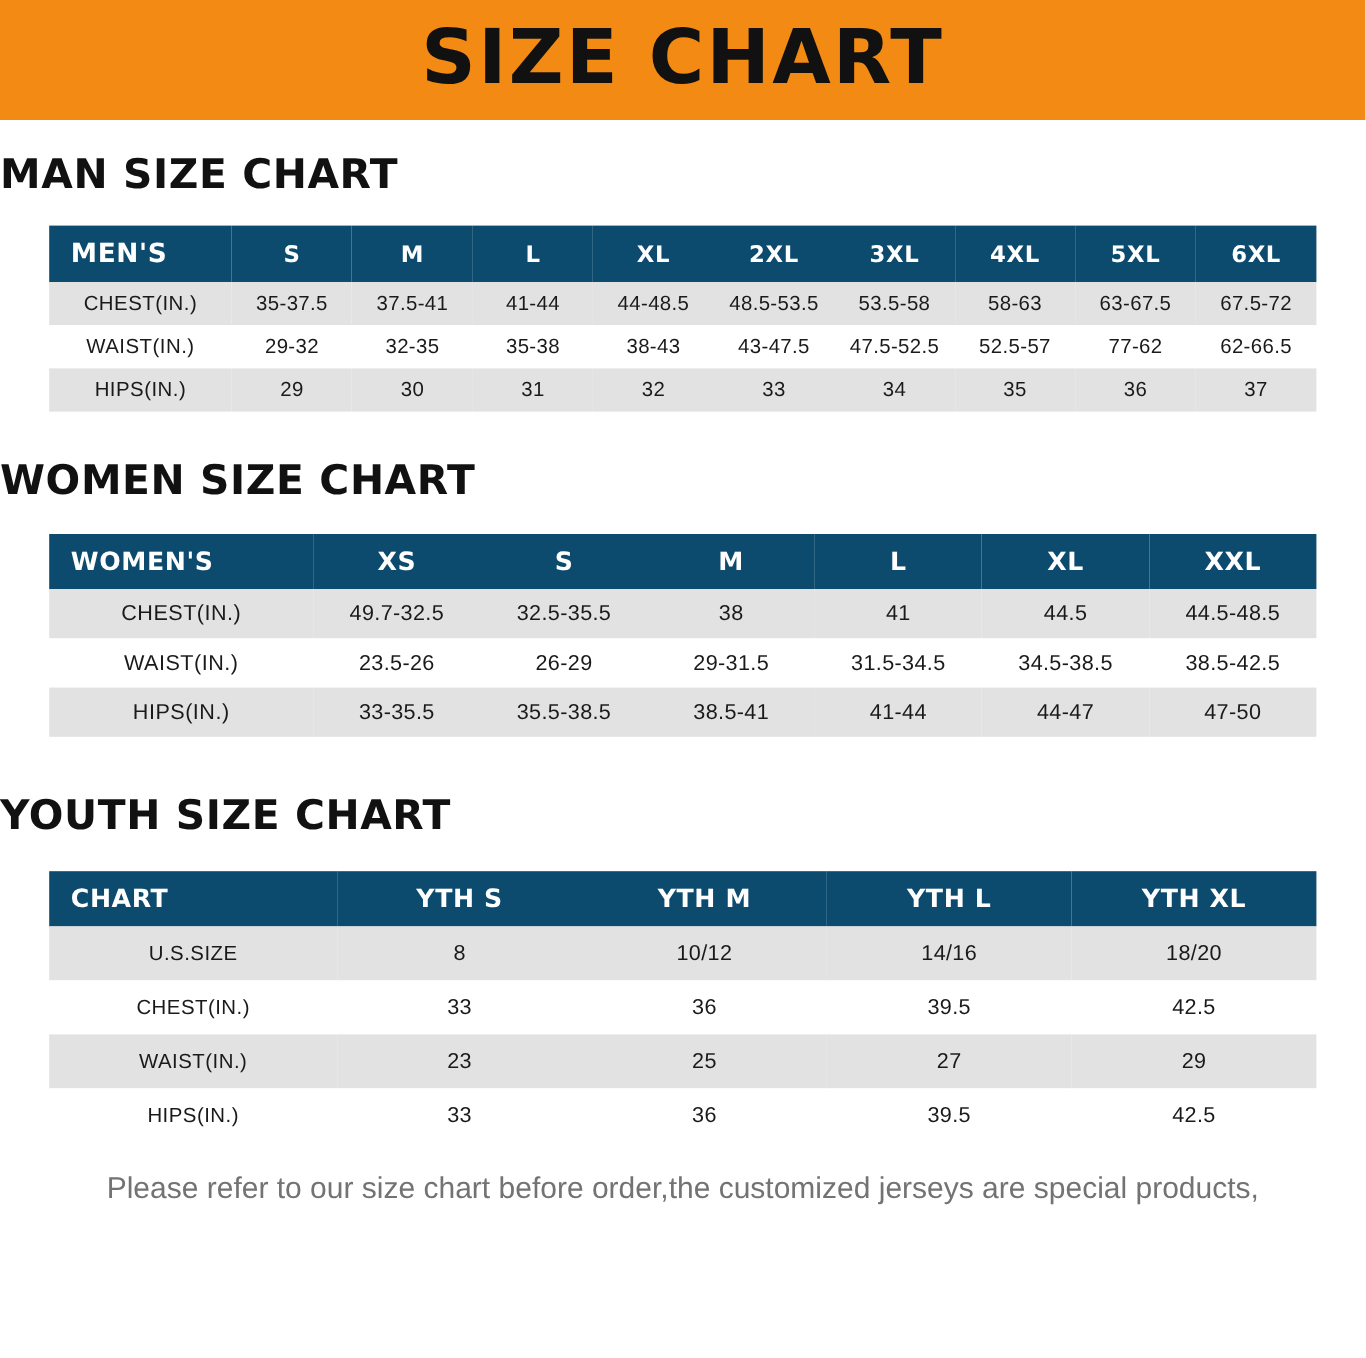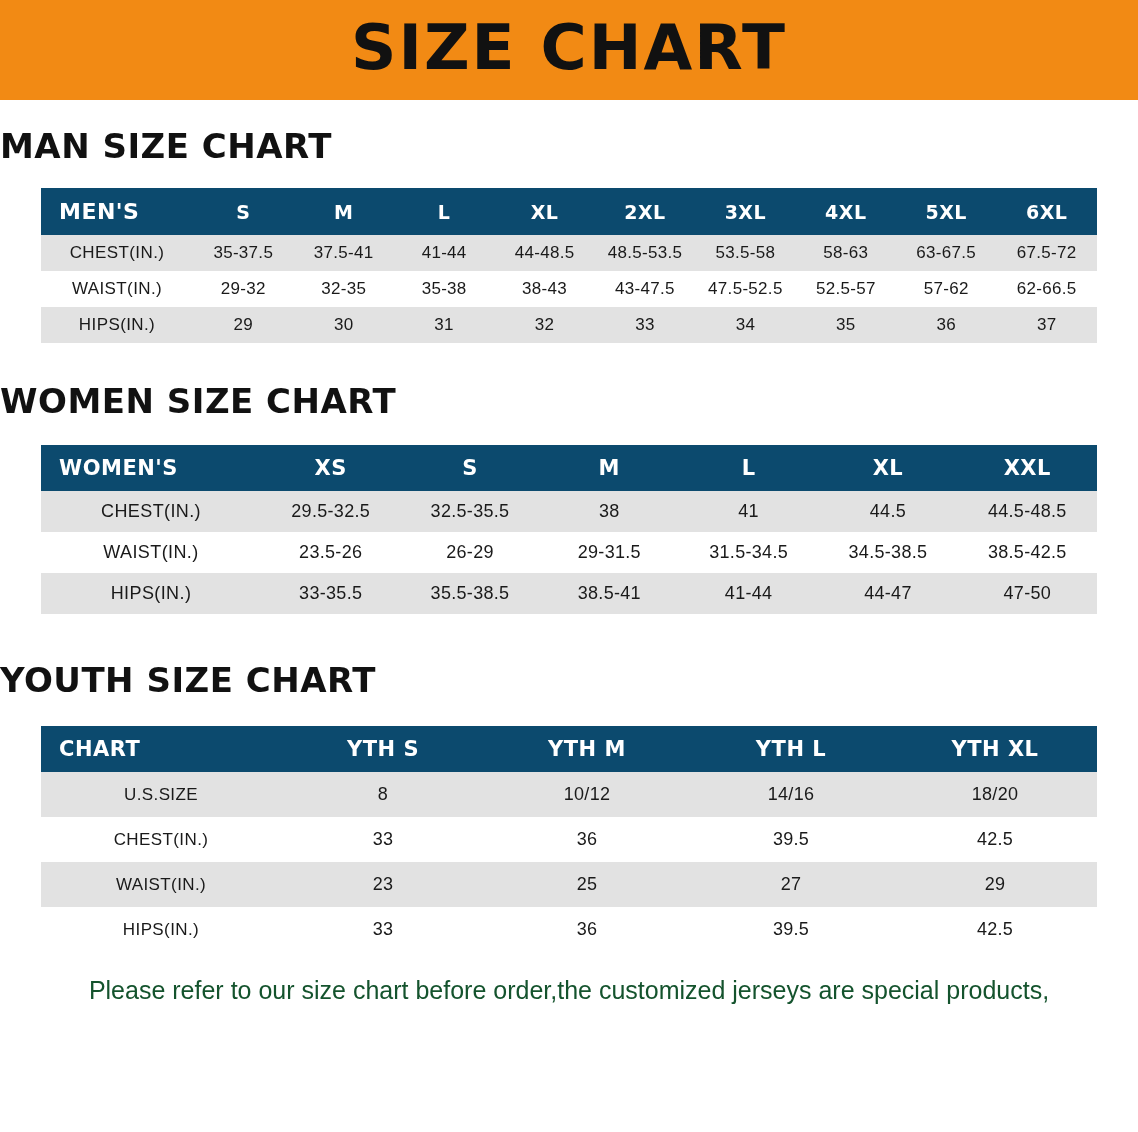--- a/index.html
+++ b/index.html
@@ -175,7 +175,7 @@
           <td>43-47.5</td>
           <td>47.5-52.5</td>
           <td>52.5-57</td>
-          <td>57-62</td>
+          <td>77-62</td>
           <td>62-66.5</td>
         </tr>
         <tr class="shade">

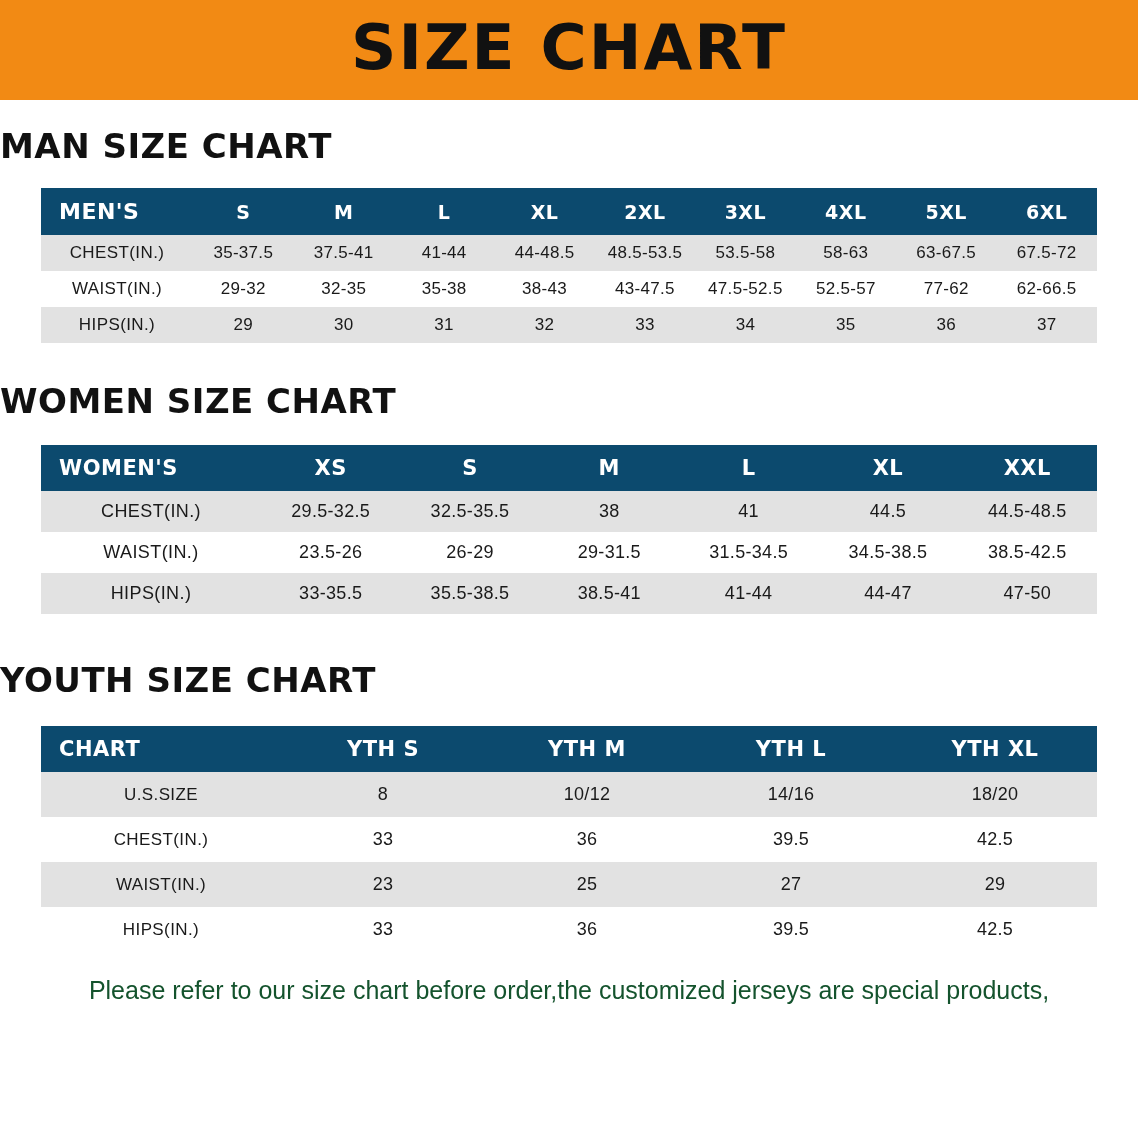--- a/index.html
+++ b/index.html
@@ -218,7 +218,7 @@
     <tbody id="women-body">
         <tr class="shade">
           <td class="rowlabel">CHEST(IN.)</td>
-          <td>29.5-32.5</td>
+          <td>49.7-32.5</td>
           <td>32.5-35.5</td>
           <td>38</td>
           <td>41</td>

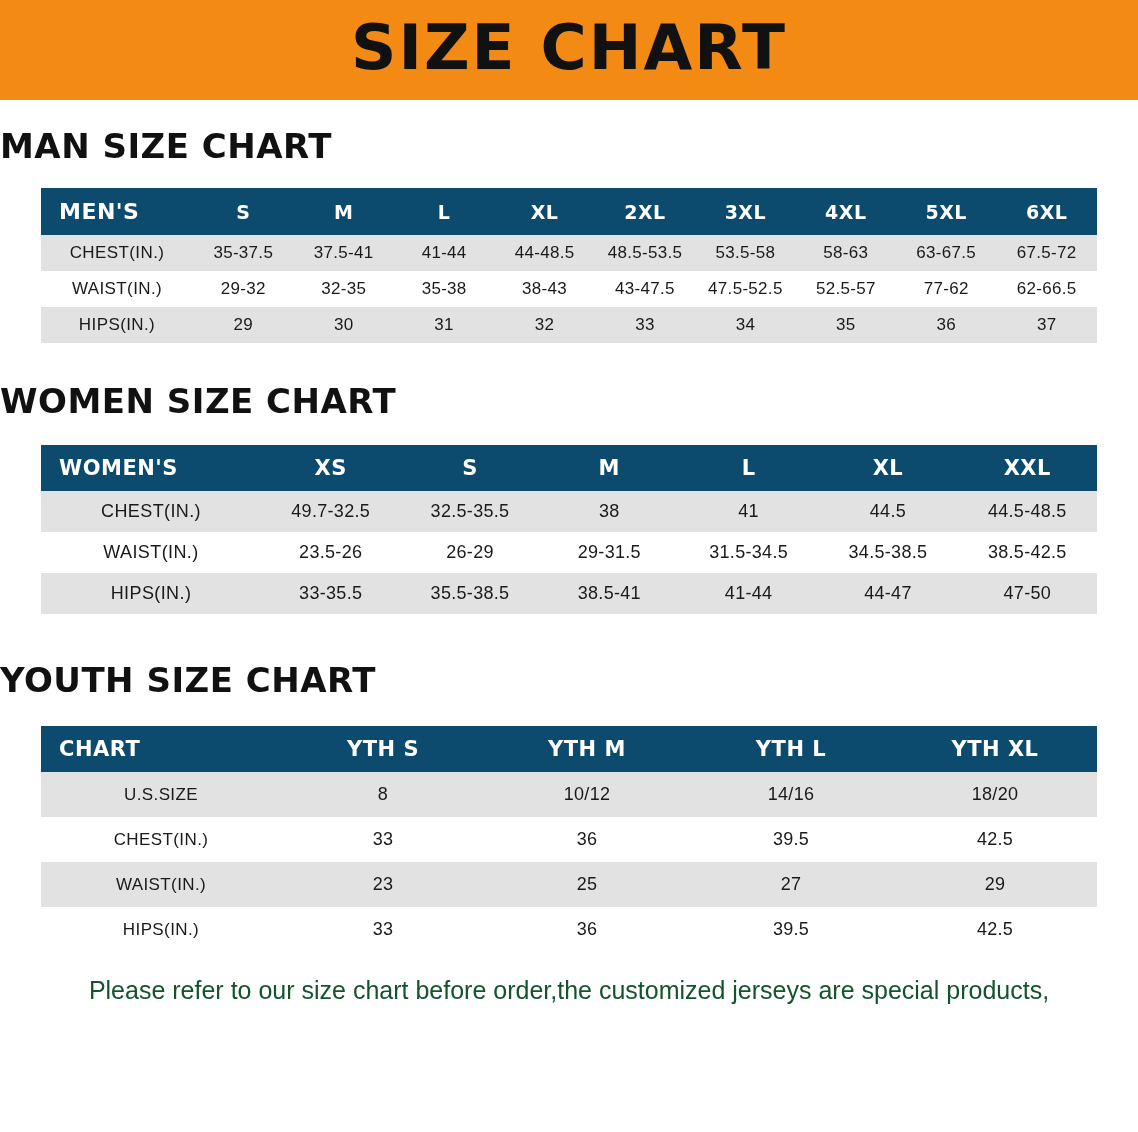--- a/index.html
+++ b/index.html
@@ -108,7 +108,7 @@
   .note {
     width: 1056px;
     margin: 22px auto 0 auto;
-    color: #14532d;
+    color: #737373;
     font-family: "Liberation Sans", sans-serif;
     font-size: 25px;
     line-height: 1.35;

